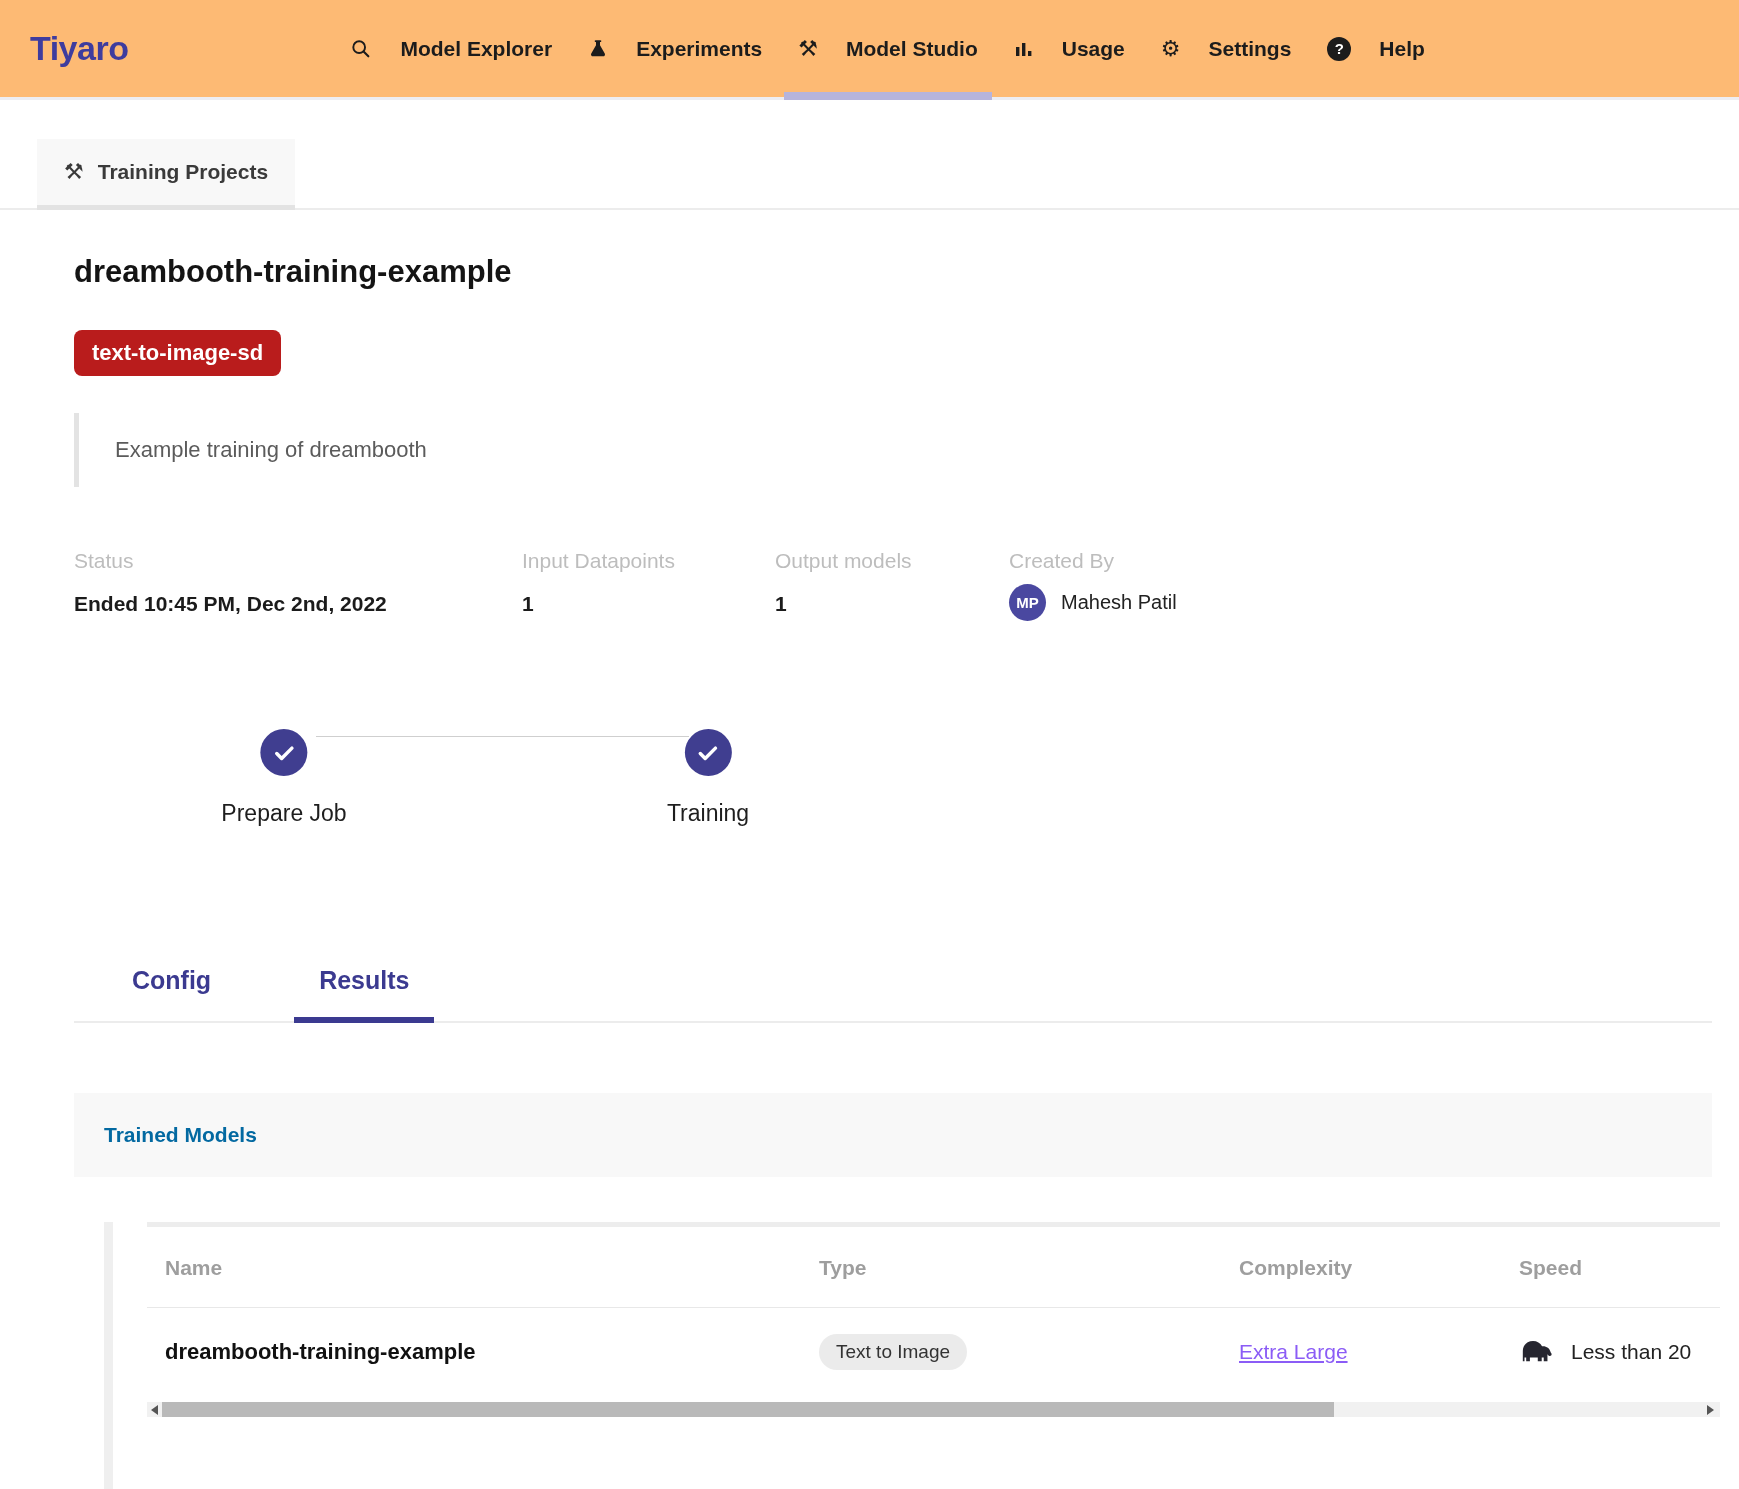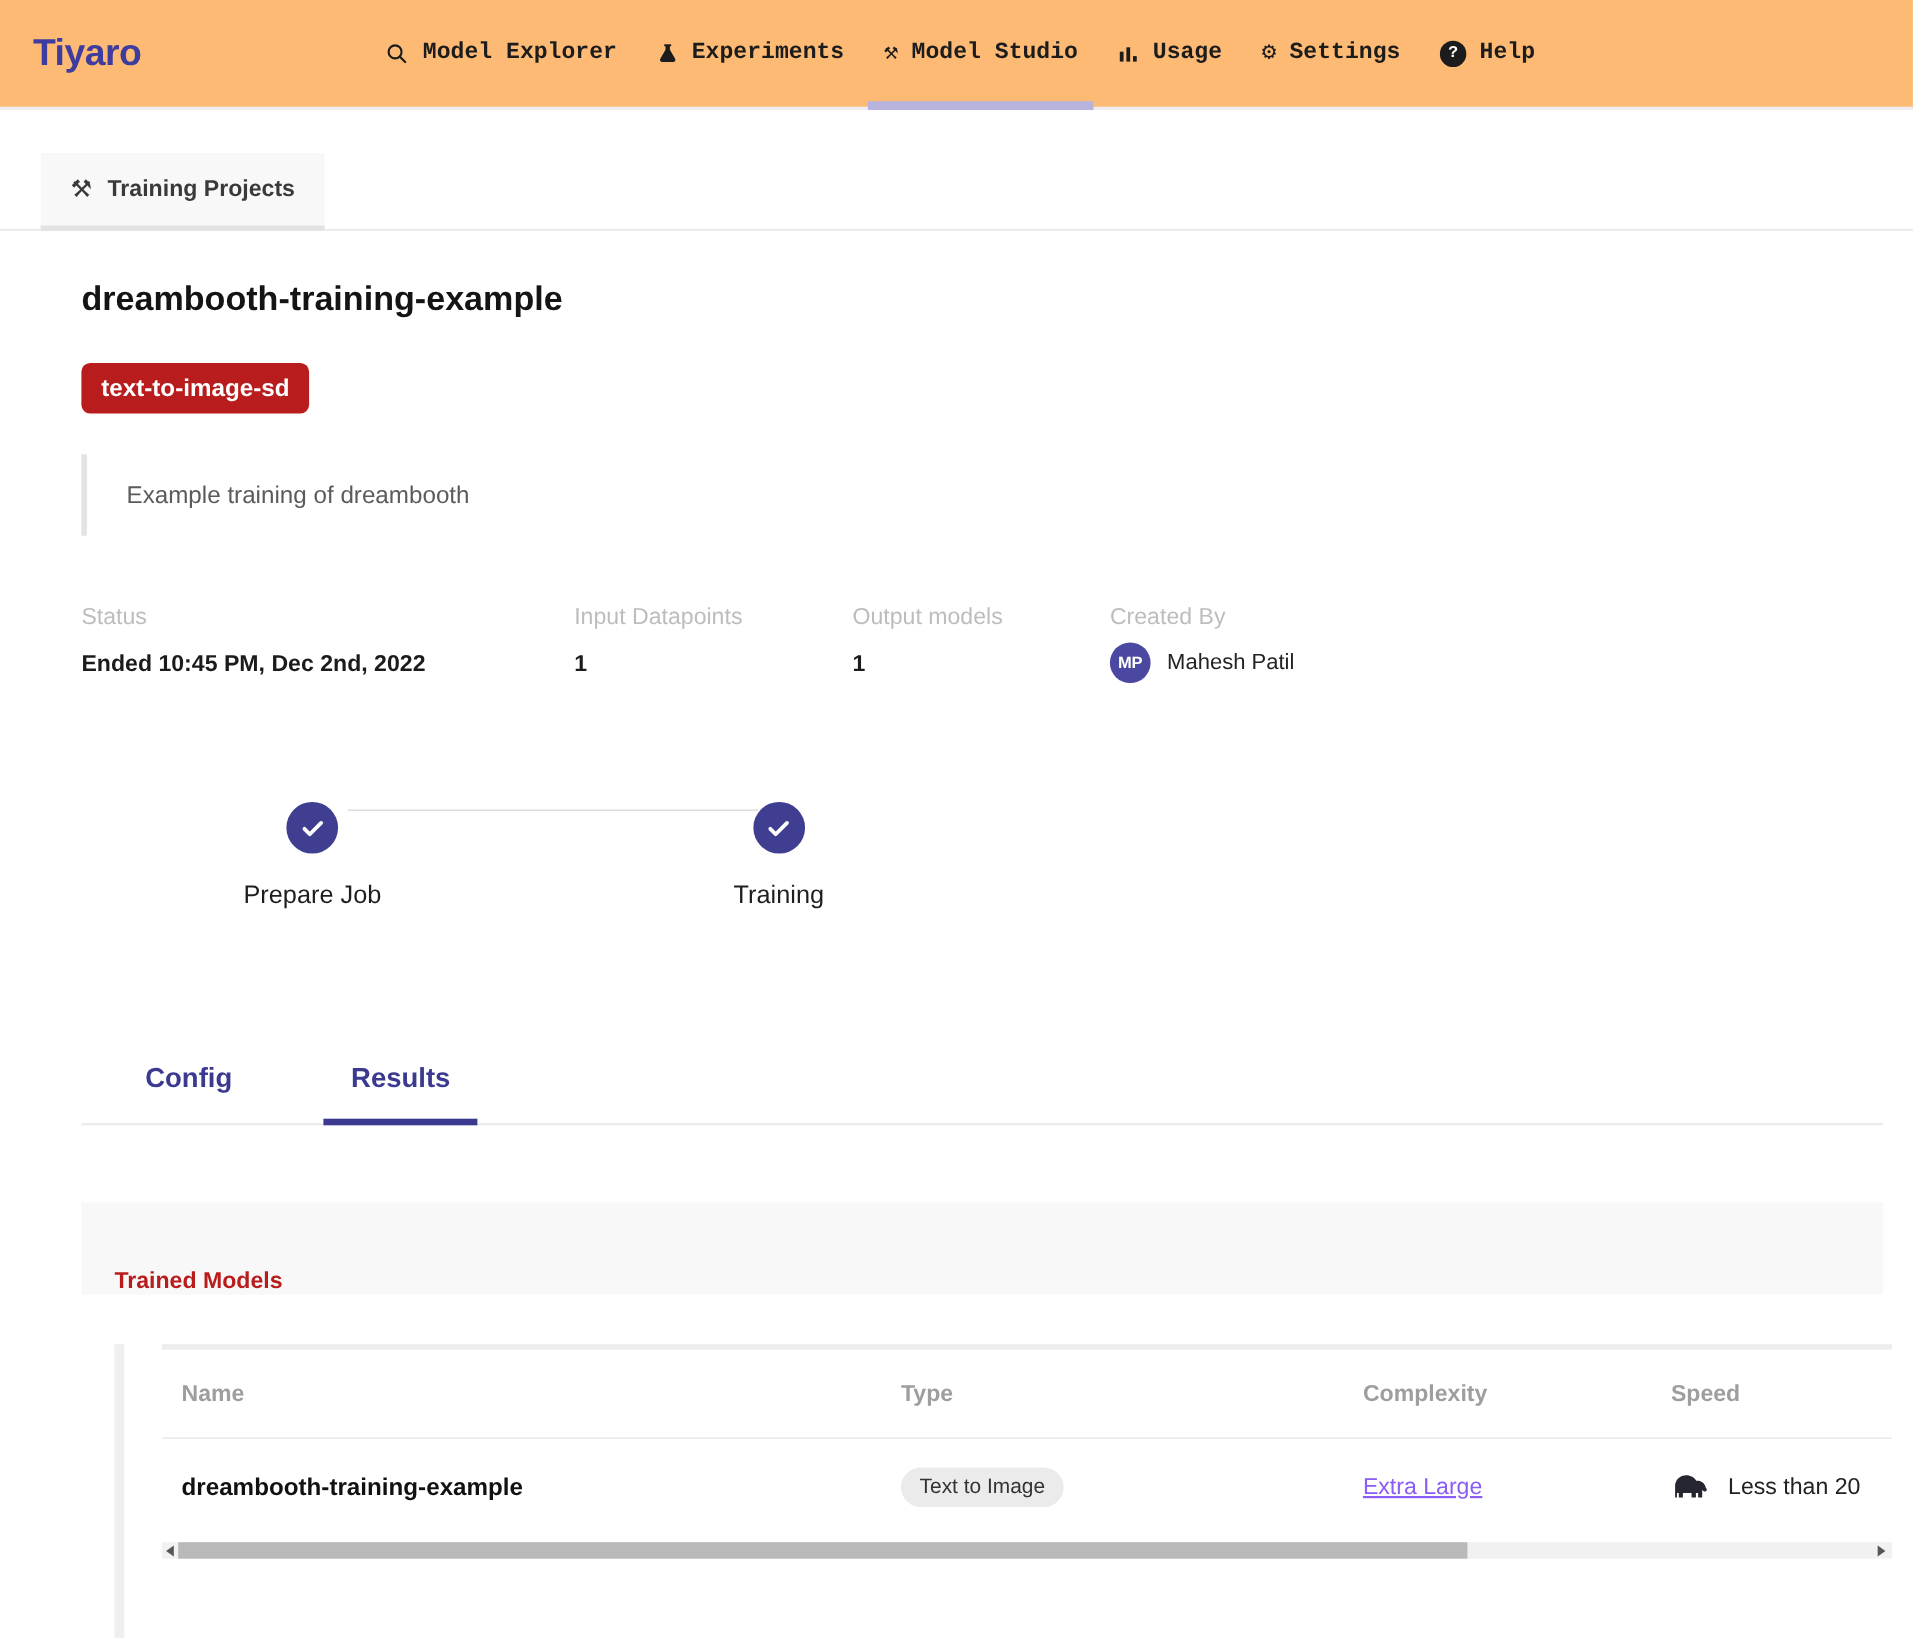--- a/index.html
+++ b/index.html
@@ -12,8 +12,8 @@
   .logo { font-size:34px; font-weight:bold; color:#3e3c9e; letter-spacing:-0.5px;
     display:flex; align-items:center; }
   .main-nav { display:flex; margin-left:222px; gap:36px; }
-  .nav-item { position:relative; display:flex; align-items:center; gap:12px;
-    font-size:21px; font-weight:bold; color:#1c1c1c; cursor:pointer;font-family:Liberation Mono, monospace; }
+  .nav-item { position:relative; display:flex; align-items:center; gap:28px;
+    font-size:21px; font-weight:bold; color:#1c1c1c; cursor:pointer; }
   .nav-item .nav-underline { display:none; }
   .nav-item.active .nav-underline { display:block; position:absolute; left:-14px; right:-14px;
     bottom:-3px; height:8px; background:#b6b4dc; }

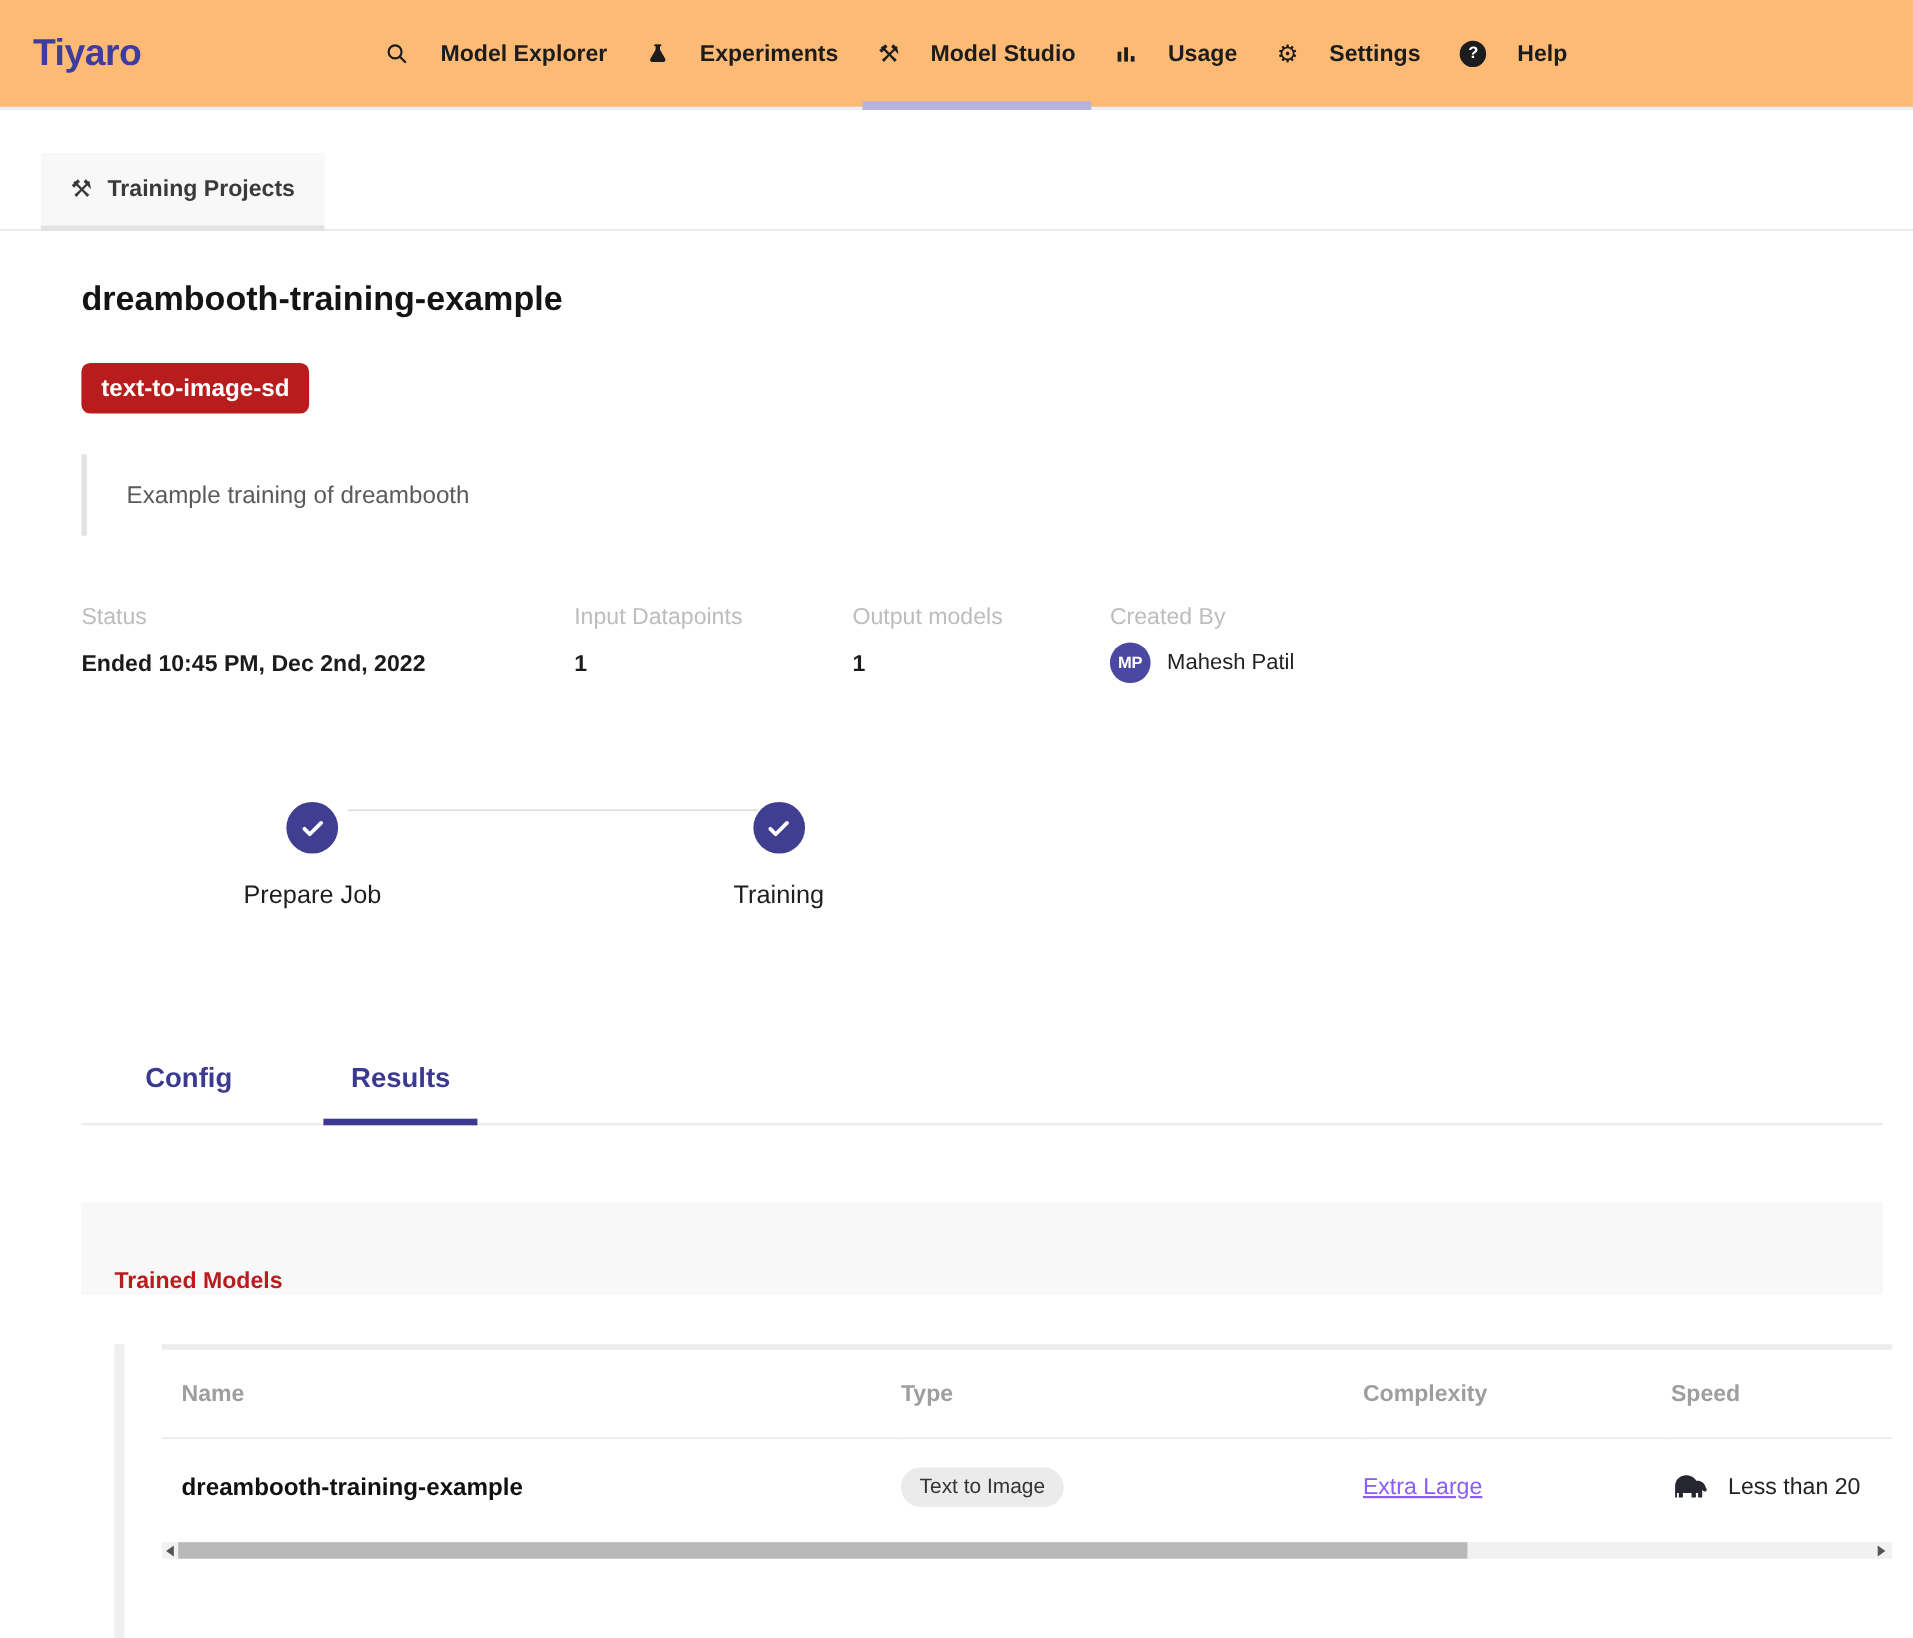--- a/index.html
+++ b/index.html
@@ -69,7 +69,7 @@
 
   
   .section-band { margin-top:70px; background:#f8f8f8; height:84px; display:flex;
-    align-items:flex-end; padding-left:30px; font-size:21px; font-weight:bold; color:#b91c1c; }
+    align-items:center; padding-left:30px; font-size:21px; font-weight:bold; color:#0369a1; }
   .results-body { position:relative; }
   .left-strip { position:absolute; left:30px; top:0; height:276px; width:9px; background:#efefef; }
   .table-wrap { margin-left:73px; margin-top:45px; width:1573px; overflow:hidden;

